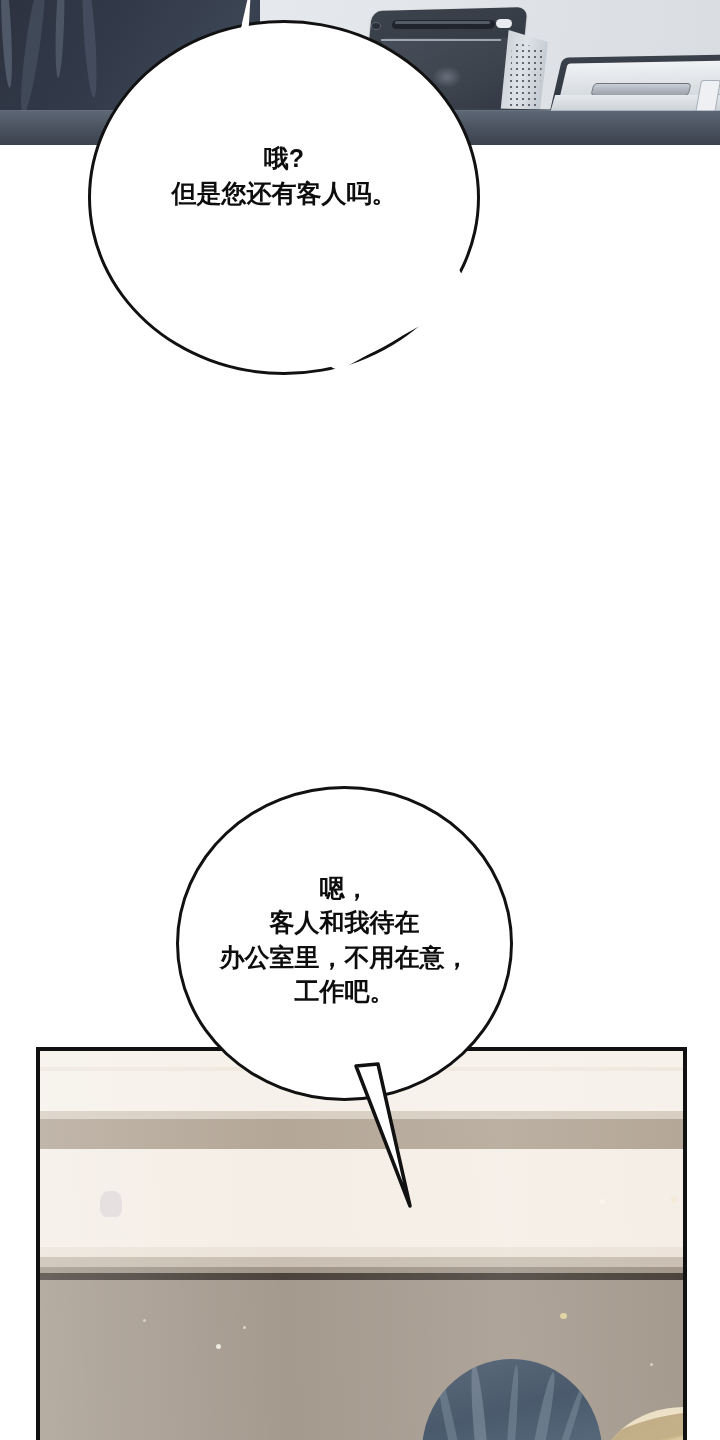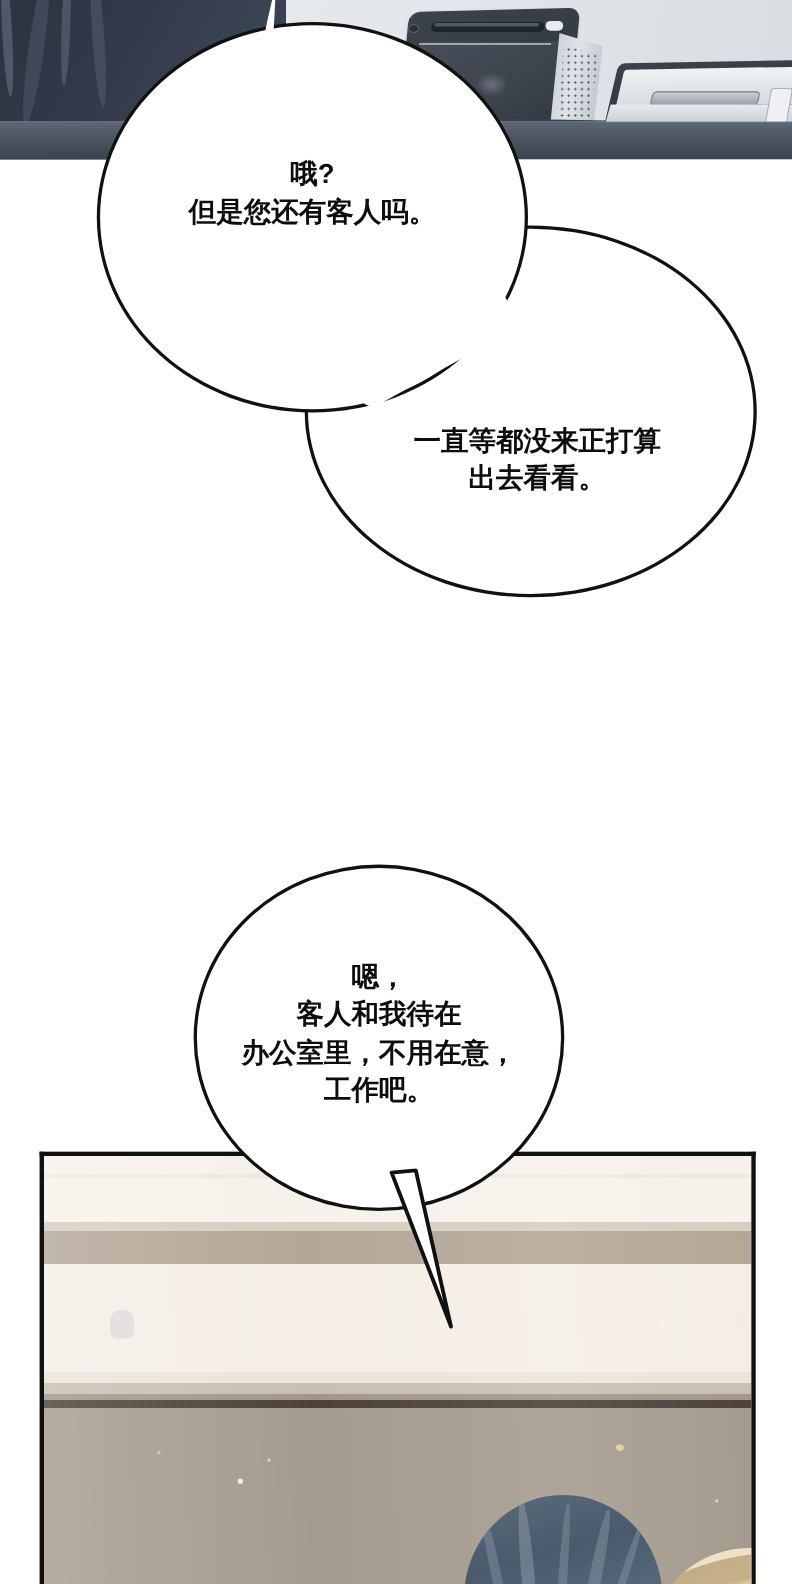--- a/index.html
+++ b/index.html
@@ -414,10 +414,6 @@
     <div class="desk-surface"></div>
   </div>
 
-  <div class="bubble" id="bubbleB">
-    <div class="bubble-text">一直等都没来正打算
-出去看看。</div>
-  </div>
 
   <div class="bubble" id="bubbleA">
     <div class="bubble-text">哦?

